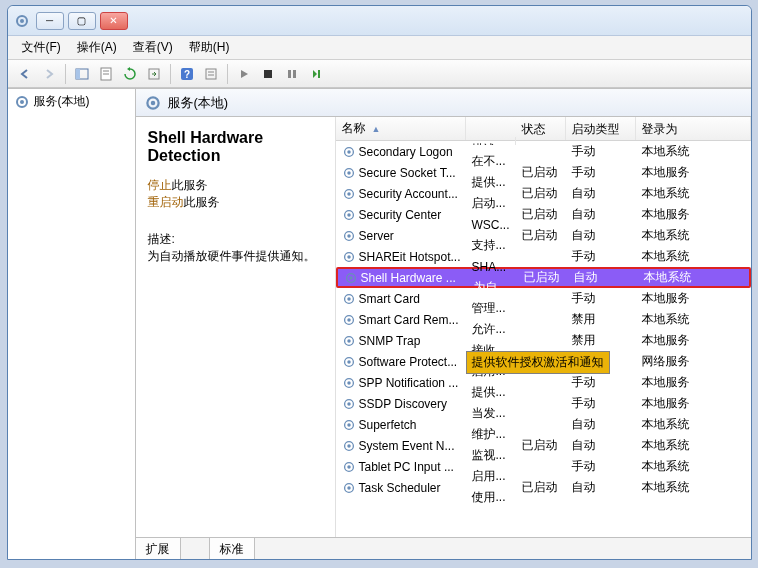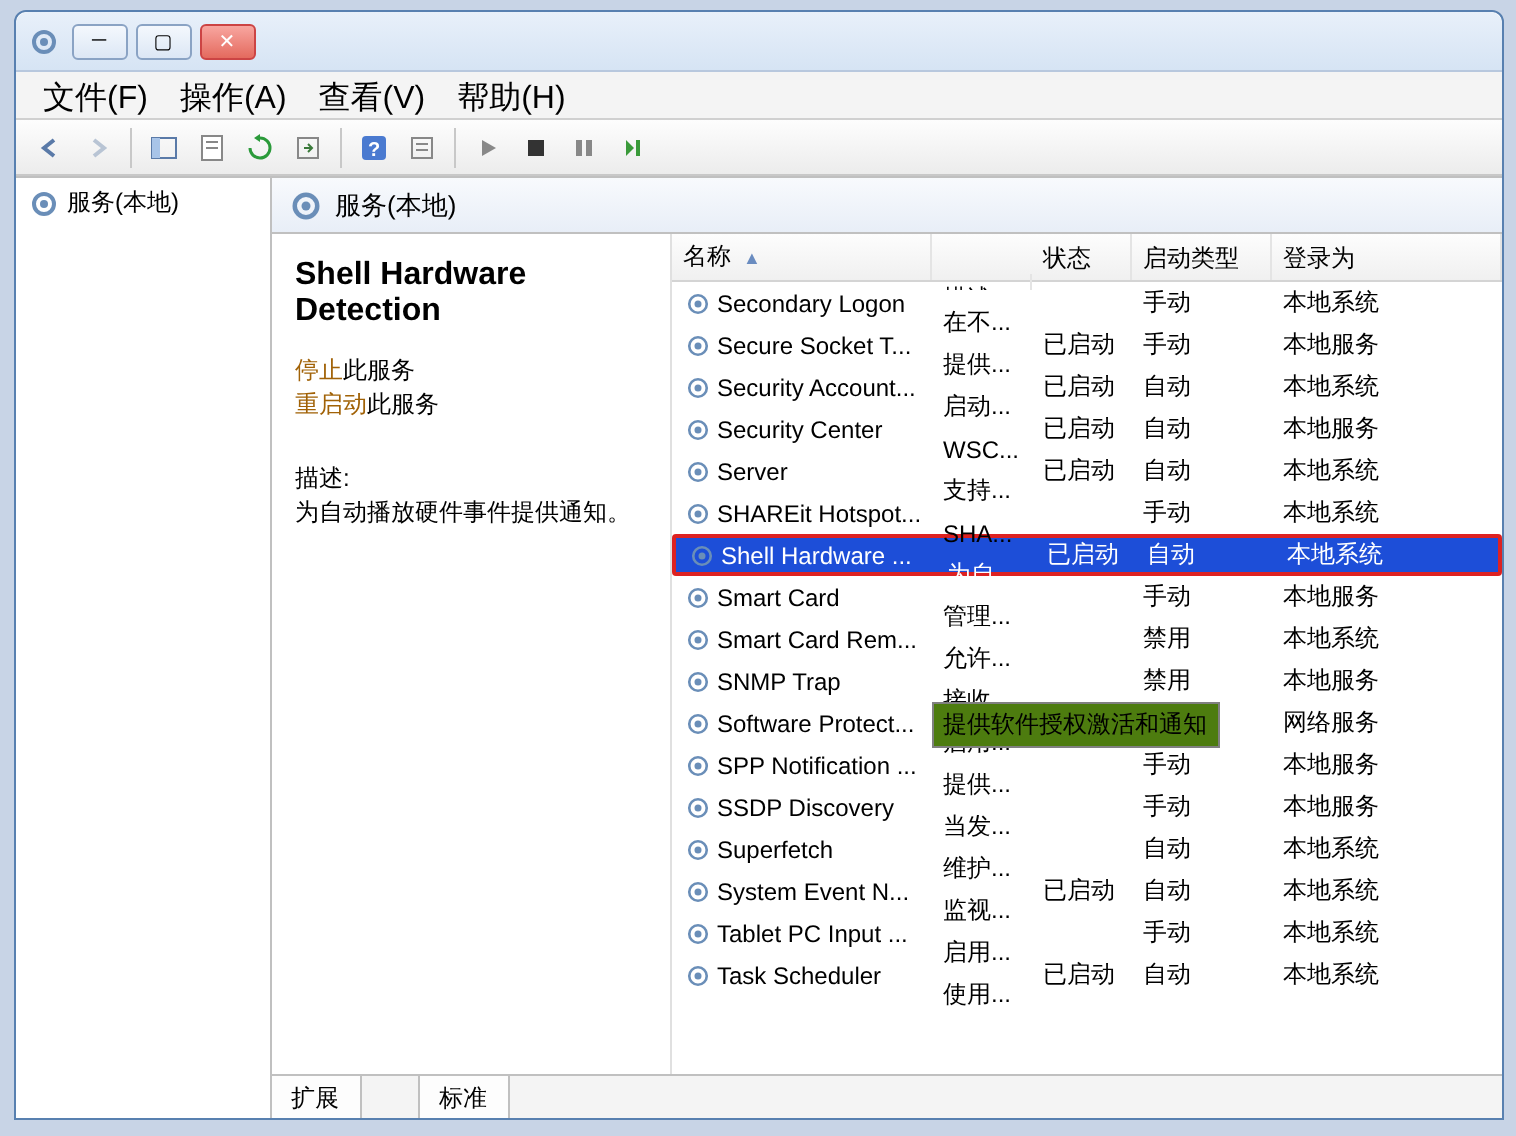--- a/index.html
+++ b/index.html
@@ -11,7 +11,7 @@
 .win-btns { display: flex; gap: 4px; }
 .win-btn { width: 28px; height: 18px; border: 1px solid #8aa3c4; border-radius: 3px; background: linear-gradient(#f4f8fd,#dce7f5); font-size: 10px; display: flex; align-items: center; justify-content: center; cursor: pointer; }
 .win-btn.close { background: linear-gradient(#f8a6a0,#e46a5e); border-color: #c44; color: #fff; }
-.menubar { height: 24px; background: #f4f4f4; border-bottom: 1px solid #d0d0d0; display: flex; align-items: flex-start; padding: 0 6px; font-size: 16px; }
+.menubar { height: 24px; background: #f4f4f4; border-bottom: 1px solid #d0d0d0; display: flex; align-items: center; padding: 0 6px; font-size: 12px; }
 .menubar span { padding: 3px 8px; cursor: pointer; }
 .toolbar { height: 28px; background: linear-gradient(#fdfdfd,#ececec); border-bottom: 1px solid #c8c8c8; display: flex; align-items: center; padding: 0 6px; gap: 2px; }
 .tbtn { width: 22px; height: 22px; border: 1px solid transparent; display: flex; align-items: center; justify-content: center; cursor: pointer; border-radius: 2px; }

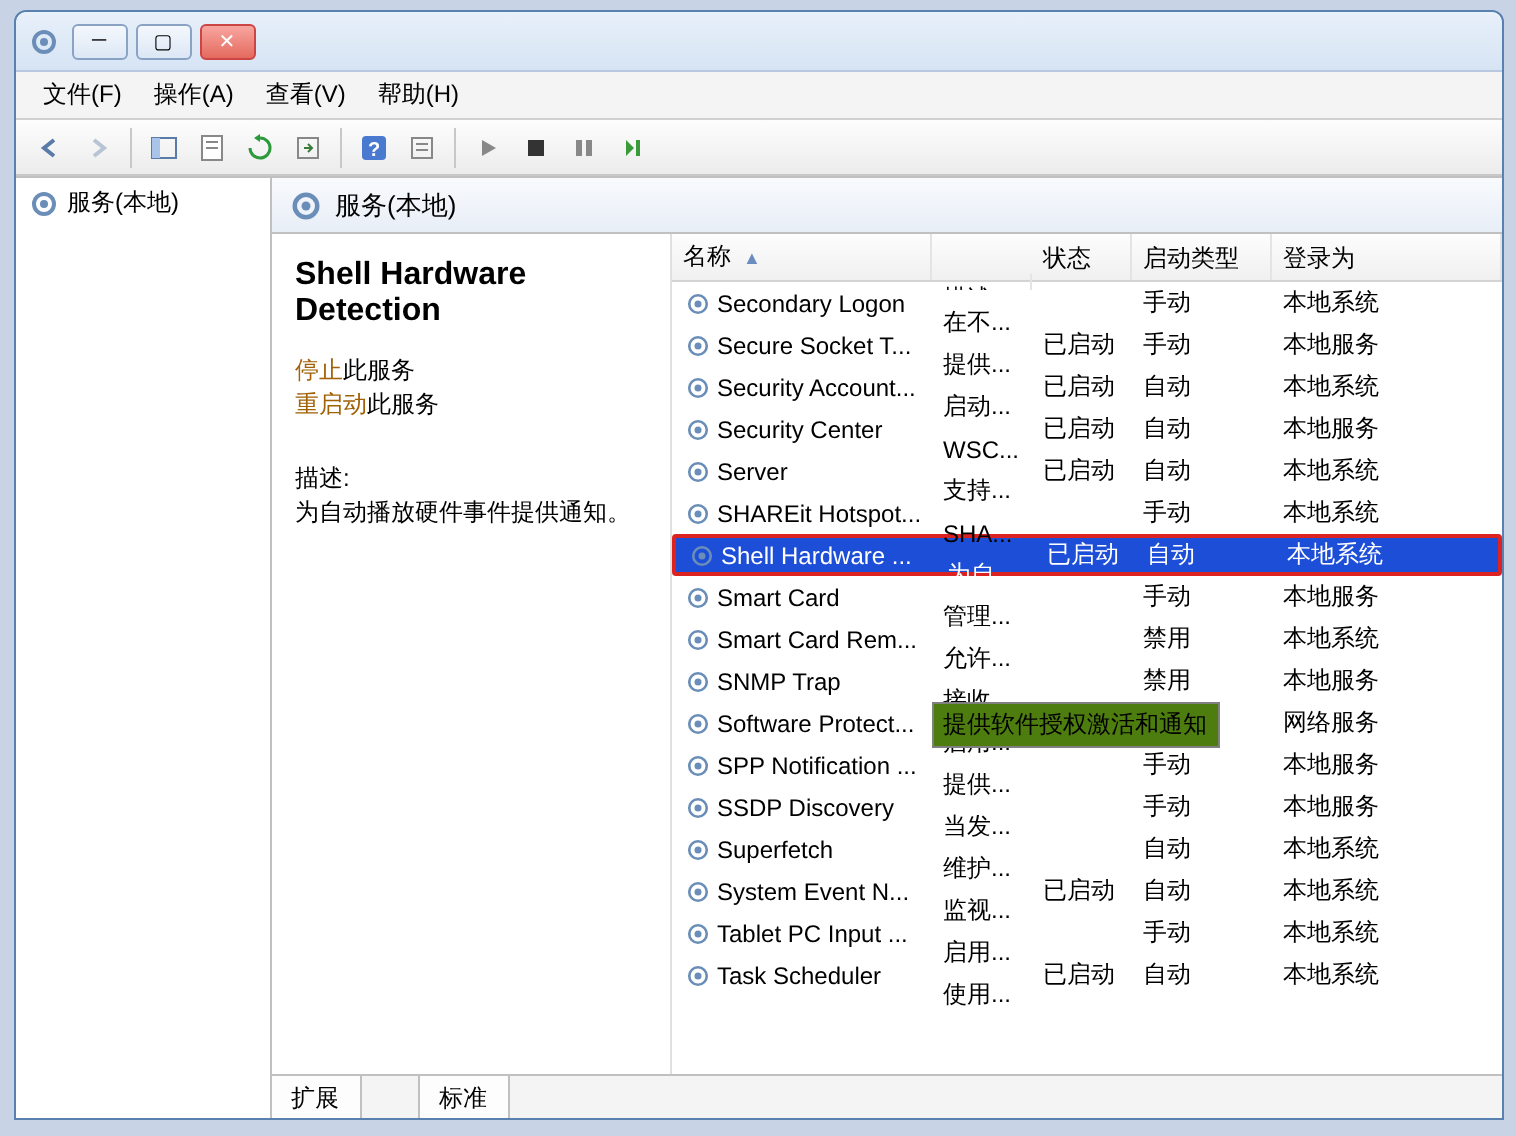--- a/index.html
+++ b/index.html
@@ -41,7 +41,7 @@
 .row { display: flex; height: 21px; align-items: center; padding: 1px 0; }
 .row .col { border-right: none; padding: 2px 6px; }
 .row .gear { width: 14px; height: 14px; margin-right: 3px; flex-shrink: 0; }
-.row.selected { background: #1d4ed8; color: #fff; border: 2px solid #d22; border-radius: 2px; }
+.row.selected { background: #8b5cf6; color: #fff; border: 2px solid #d22; border-radius: 2px; }
 .row.selected .col-name { color: #fff; }
 .tabs { height: 22px; border-top: 1px solid #c0c0c0; display: flex; font-size: 12px; background: #f4f4f4; gap: 28px; }
 .tab { padding: 3px 10px; border: 1px solid #c0c0c0; border-top: none; border-bottom: none; background: #fdfdfd; cursor: pointer; }

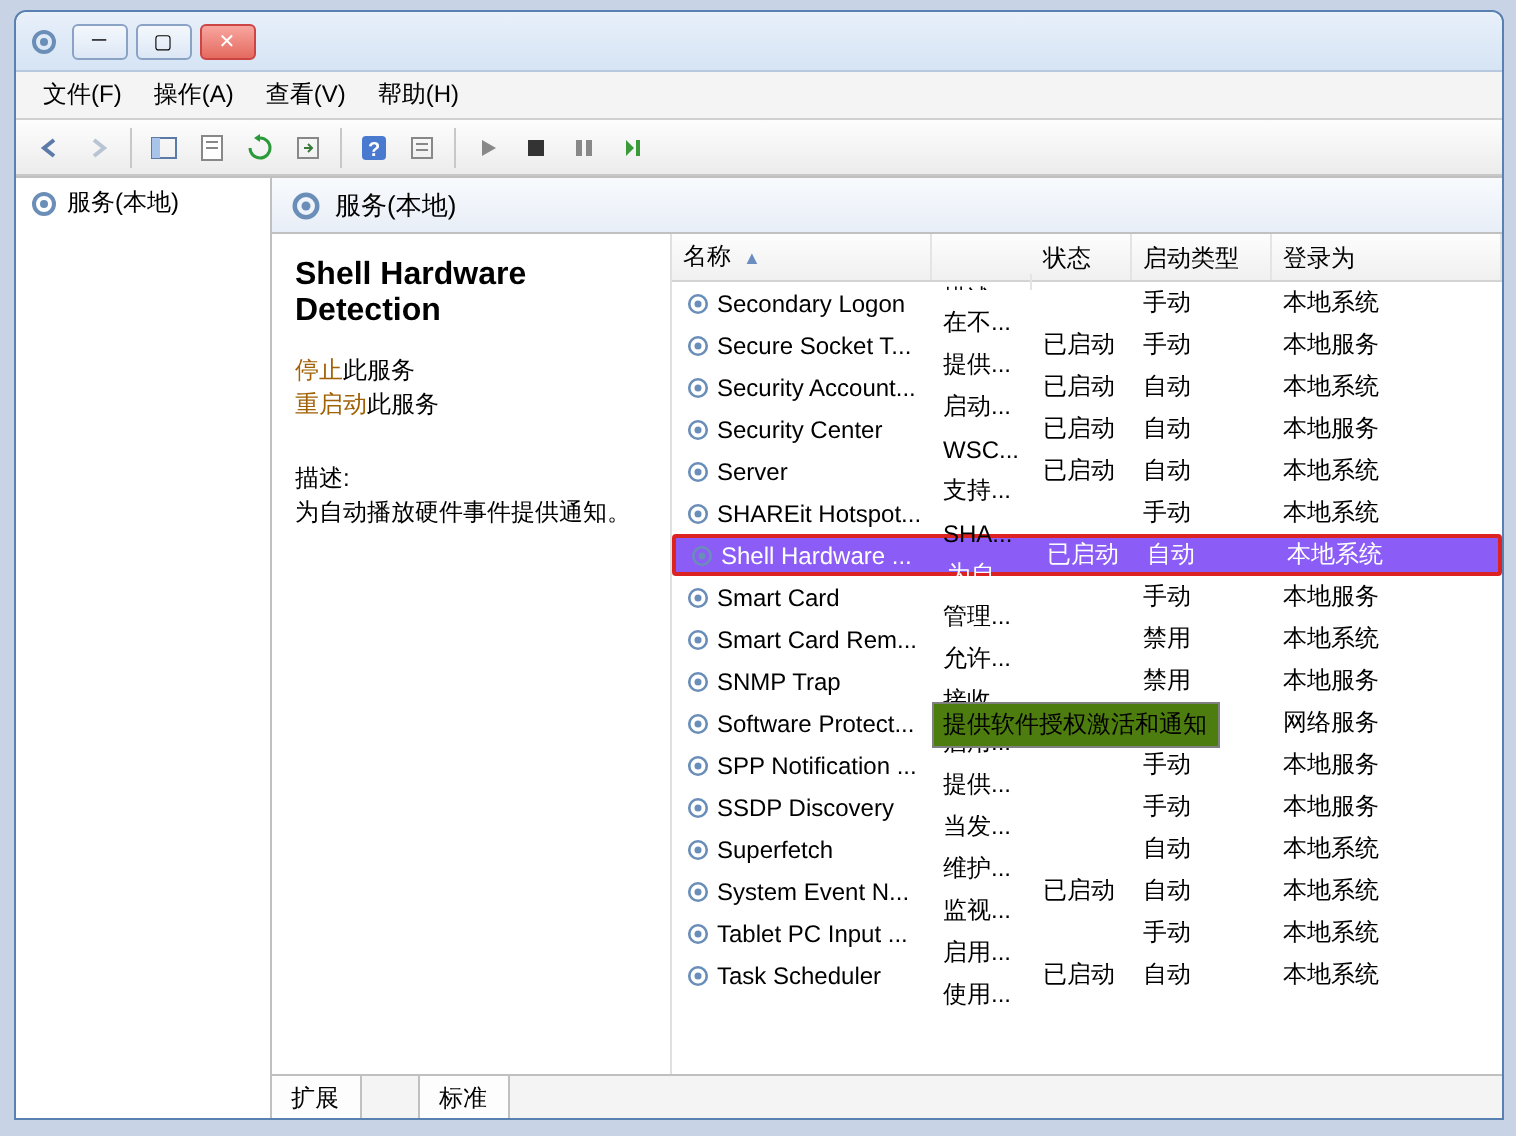--- a/index.html
+++ b/index.html
@@ -46,7 +46,7 @@
 .tabs { height: 22px; border-top: 1px solid #c0c0c0; display: flex; font-size: 12px; background: #f4f4f4; gap: 28px; }
 .tab { padding: 3px 10px; border: 1px solid #c0c0c0; border-top: none; border-bottom: none; background: #fdfdfd; cursor: pointer; }
 .tab:first-child { border-left: none; }
-.tooltip { position: absolute; background: #4d7c0f; border: 1px solid #808080; padding: 2px 5px; font-size: 12px; top: 234px; left: 130px; z-index: 10; }
+.tooltip { position: absolute; background: #eab308; border: 1px solid #808080; padding: 2px 5px; font-size: 12px; top: 234px; left: 130px; z-index: 10; }
 svg.gear { width: 100%; height: 100%; }
 </style>
 </head>

